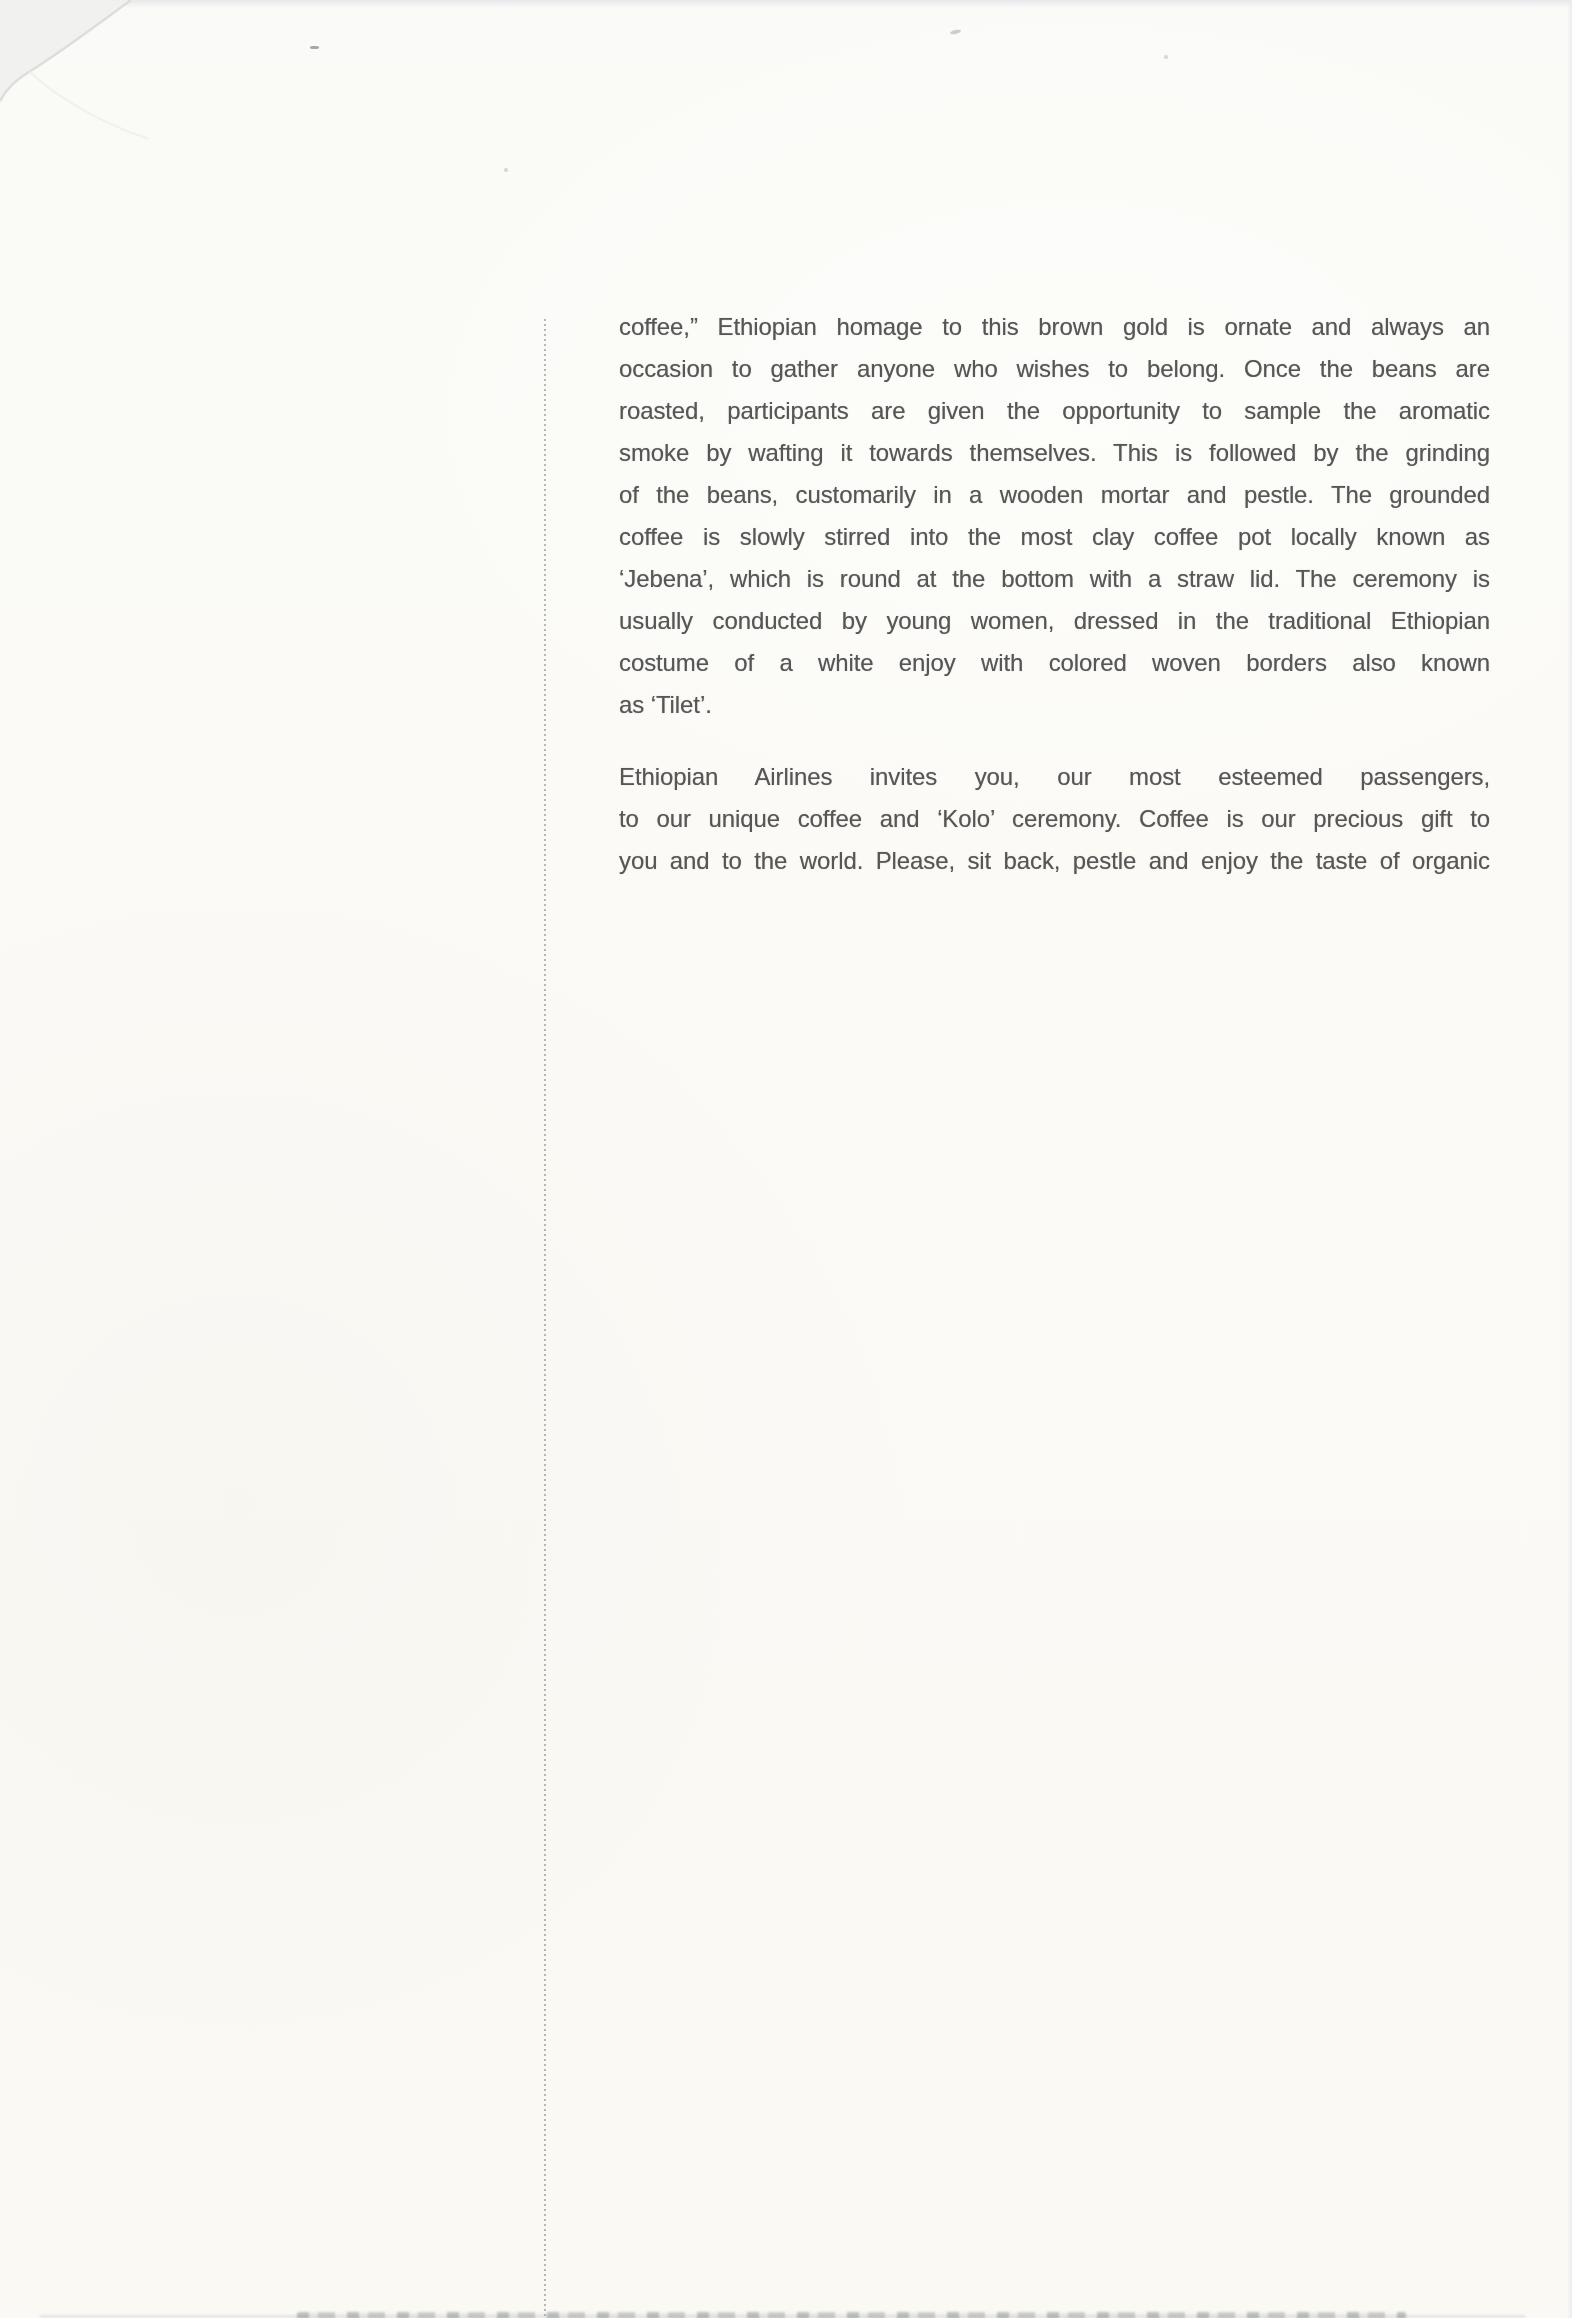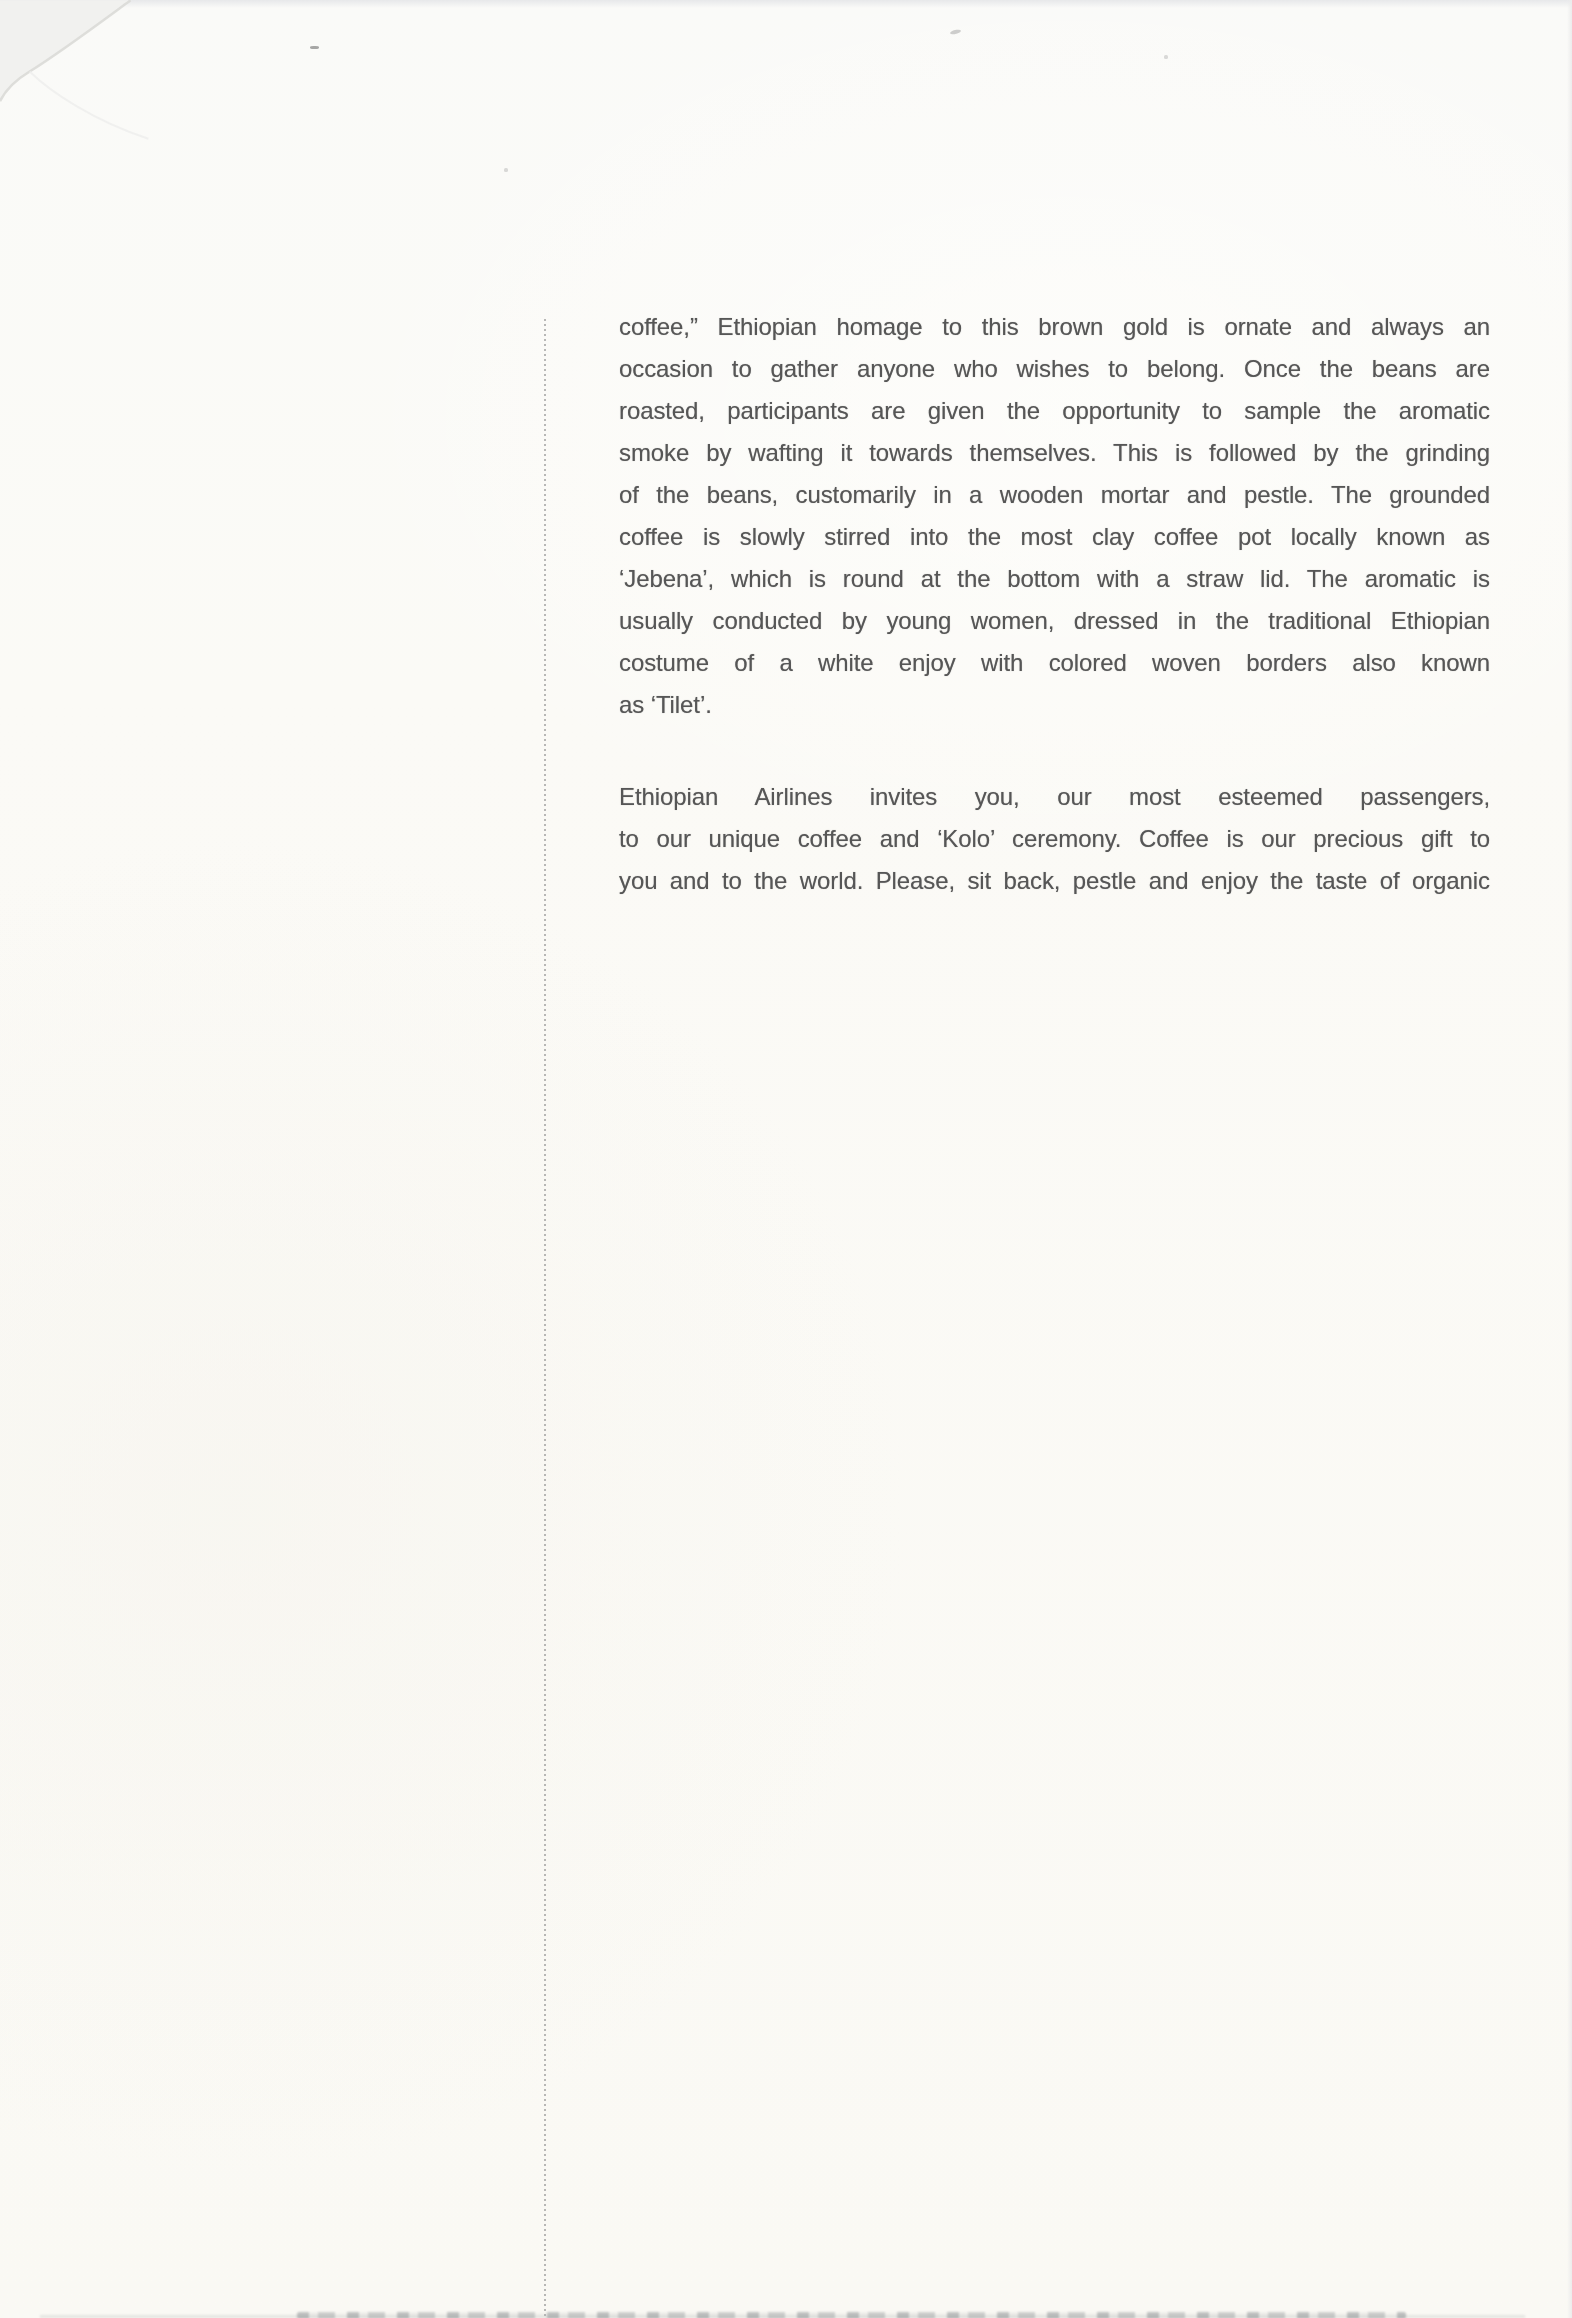--- a/index.html
+++ b/index.html
@@ -95,7 +95,7 @@
       <div class="line">smoke by wafting it towards themselves. This is followed by the grinding</div>
       <div class="line">of the beans, customarily in a wooden mortar and pestle. The grounded</div>
       <div class="line">coffee is slowly stirred into the most clay coffee pot locally known as</div>
-      <div class="line">‘Jebena’, which is round at the bottom with a straw lid. The aromatic is</div>
+      <div class="line">‘Jebena’, which is round at the bottom with a straw lid. The ceremony is</div>
       <div class="line">usually conducted by young women, dressed in the traditional Ethiopian</div>
       <div class="line">costume of a white enjoy with colored woven borders also known</div>
       <div class="line last">as ‘Tilet’.</div>

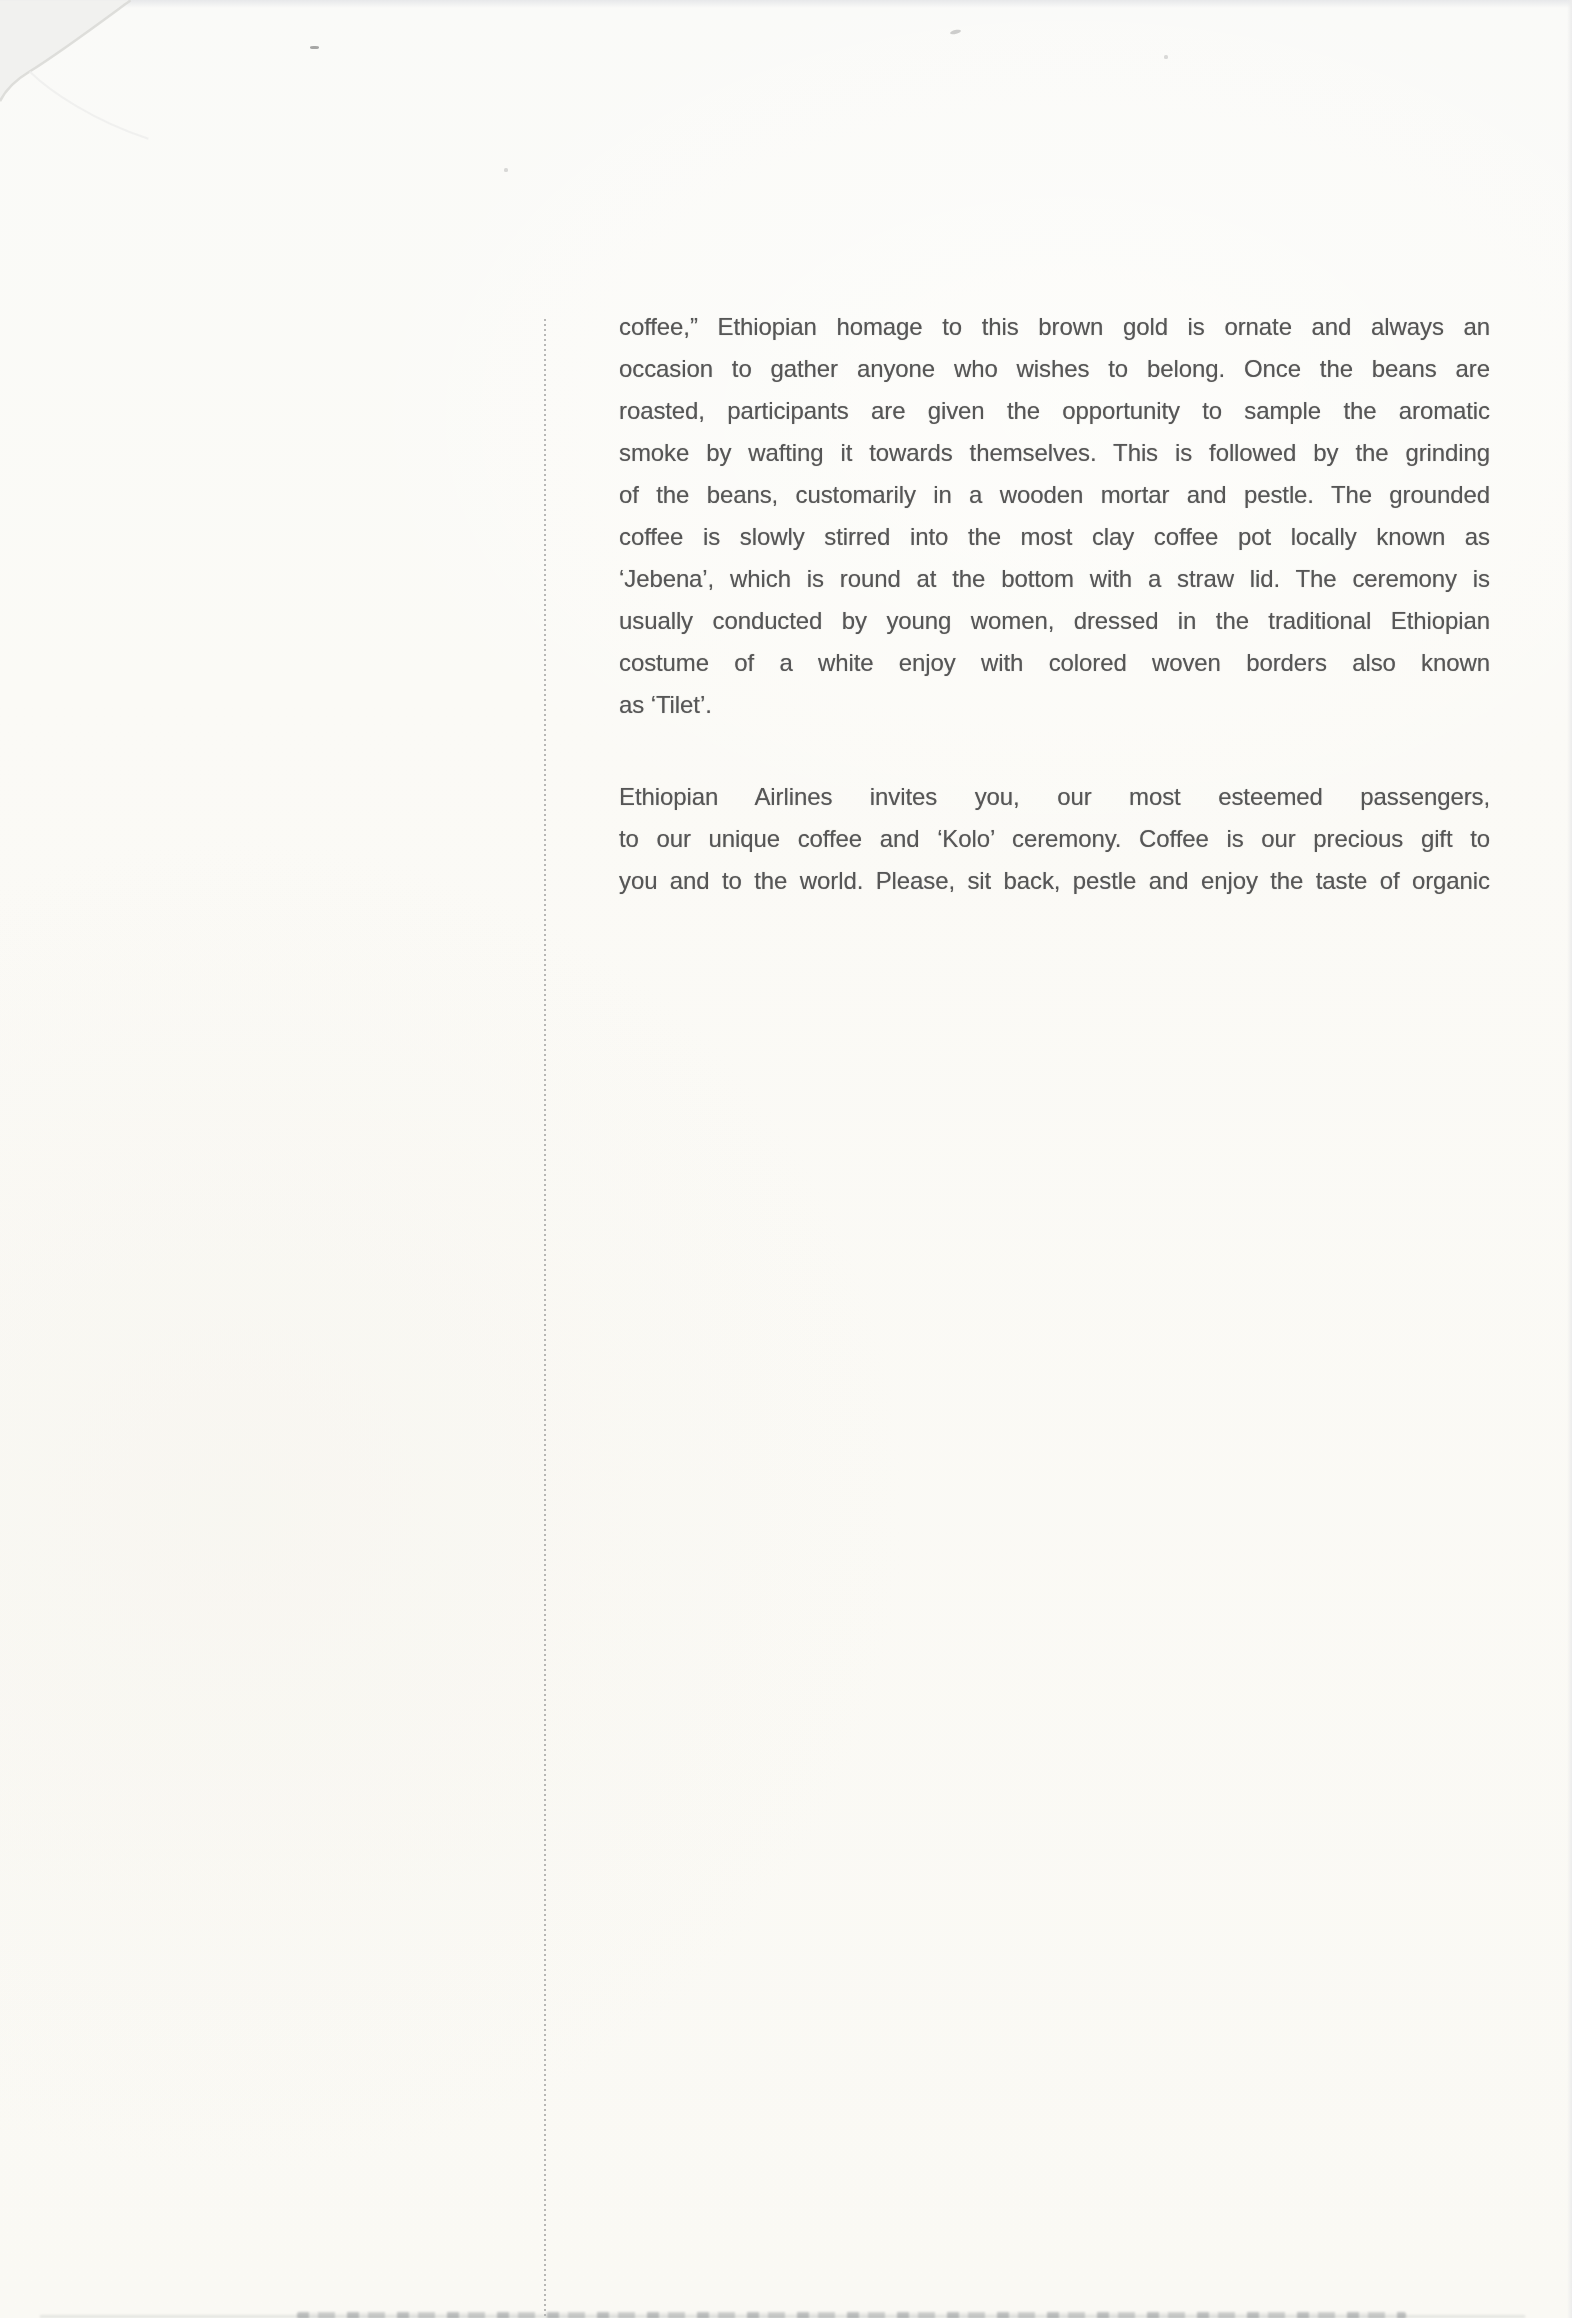--- a/index.html
+++ b/index.html
@@ -62,7 +62,7 @@
     letter-spacing:-0.1px;
     text-shadow:0 0 0.9px rgba(95,95,95,.55);
   }
-  .para + .para { margin-top:50px; }
+  .para + .para { margin-top:30px; }
   .line { text-align:justify; text-align-last:justify; }
   .line.last { text-align-last:left; }
 </style>

